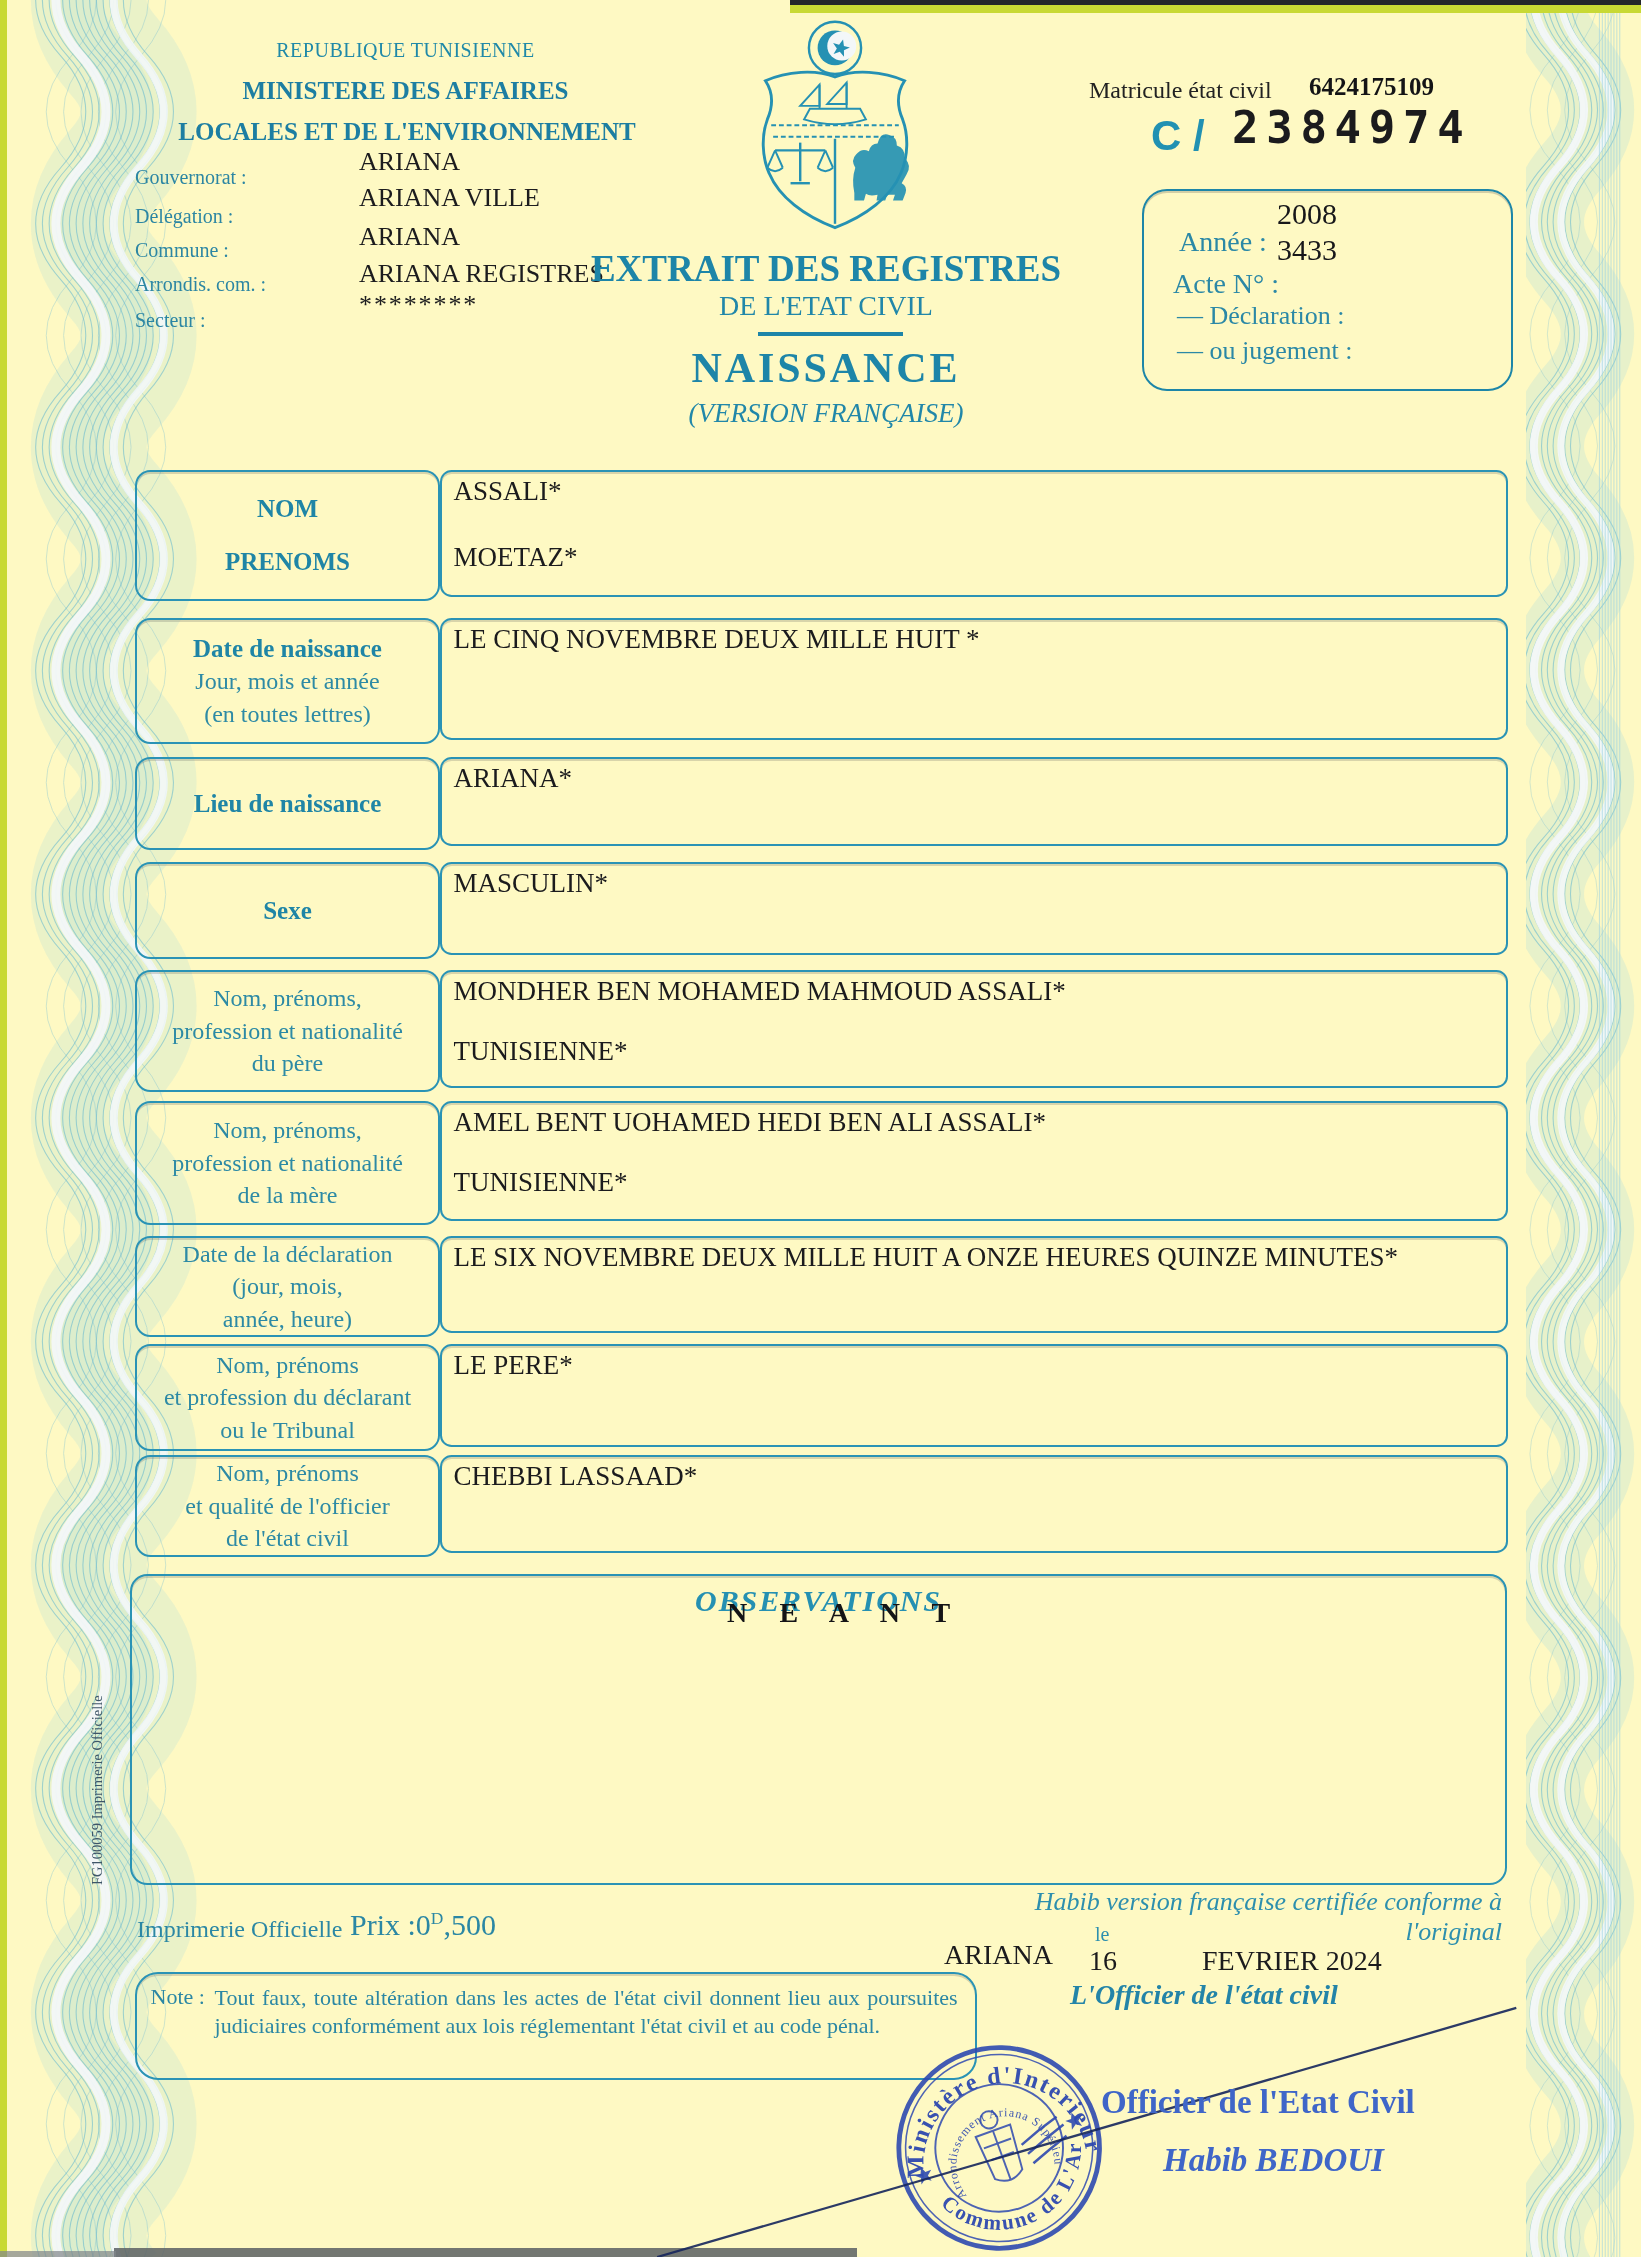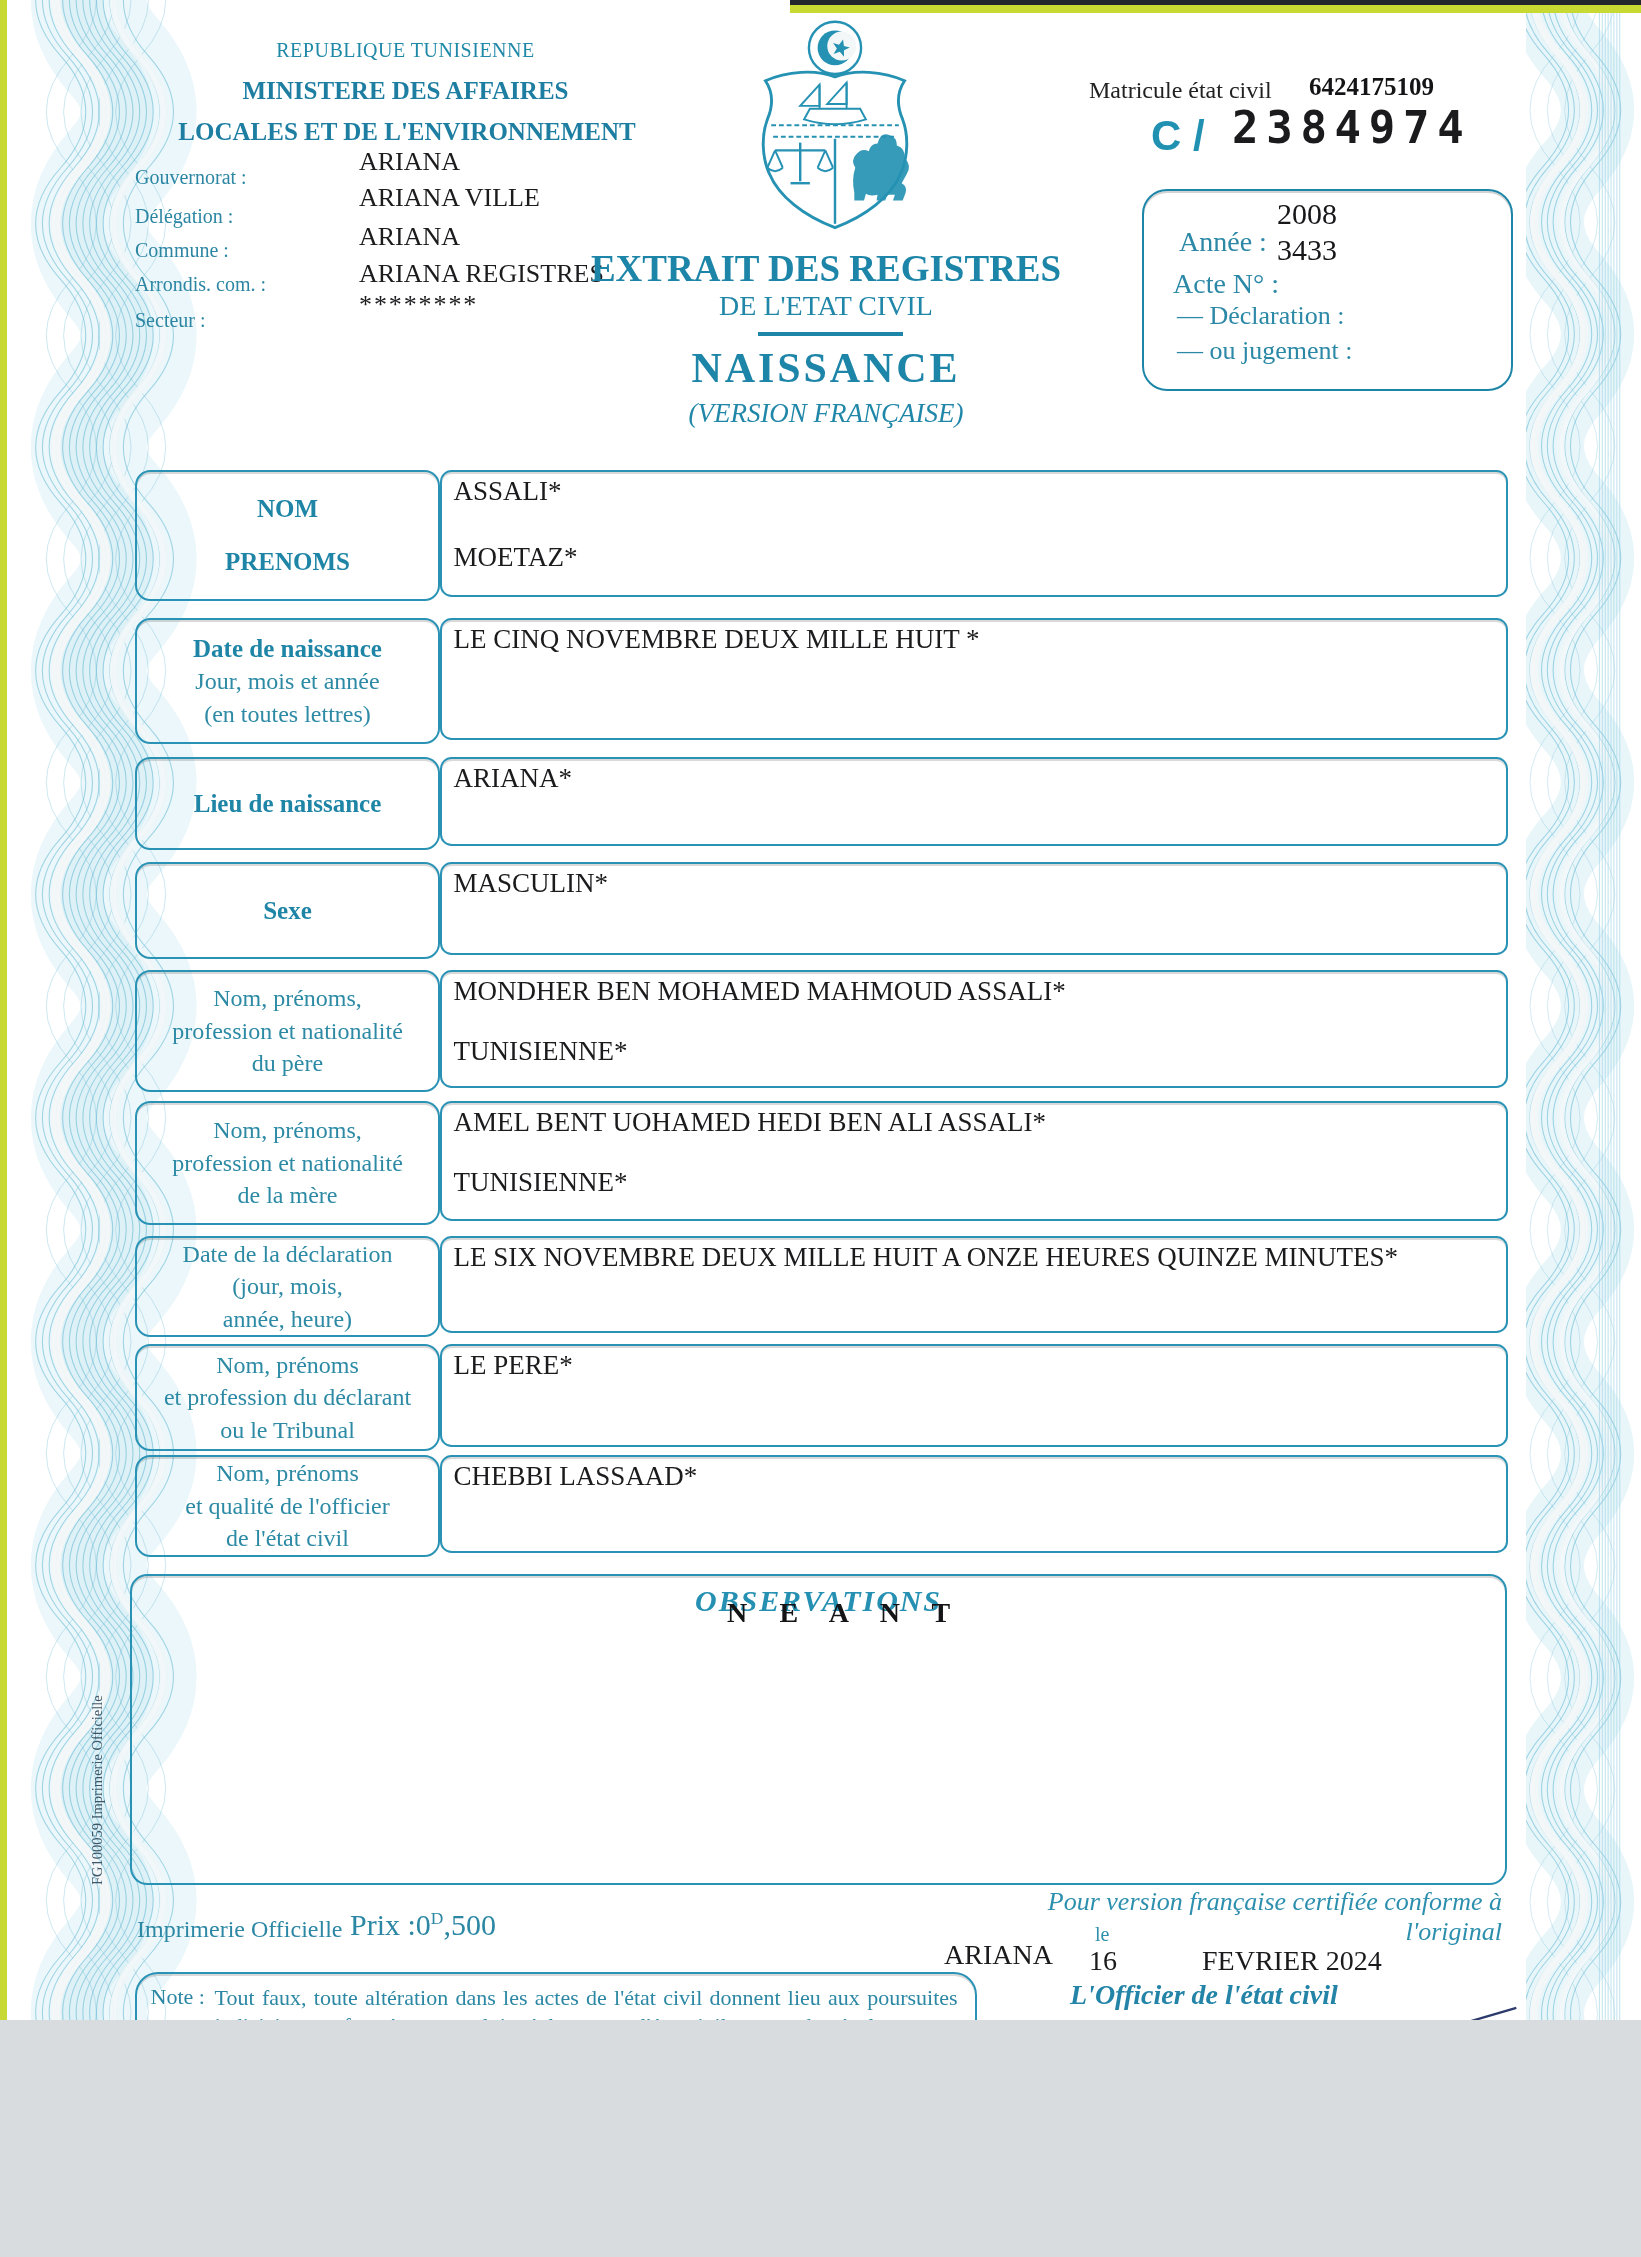--- a/index.html
+++ b/index.html
@@ -3,7 +3,7 @@
 <meta charset="utf-8">
 <style>
   html,body{margin:0;padding:0;background:#d8dcde;}
-  .page{position:relative;width:1641px;height:2020px;background:#ffffff;overflow:hidden;
+  .page{position:relative;width:1641px;height:2257px;background:#fef9c3;overflow:hidden;
         font-family:"Liberation Serif","DejaVu Serif",serif;color:#1e1e20;}
   .abs{position:absolute;}
   

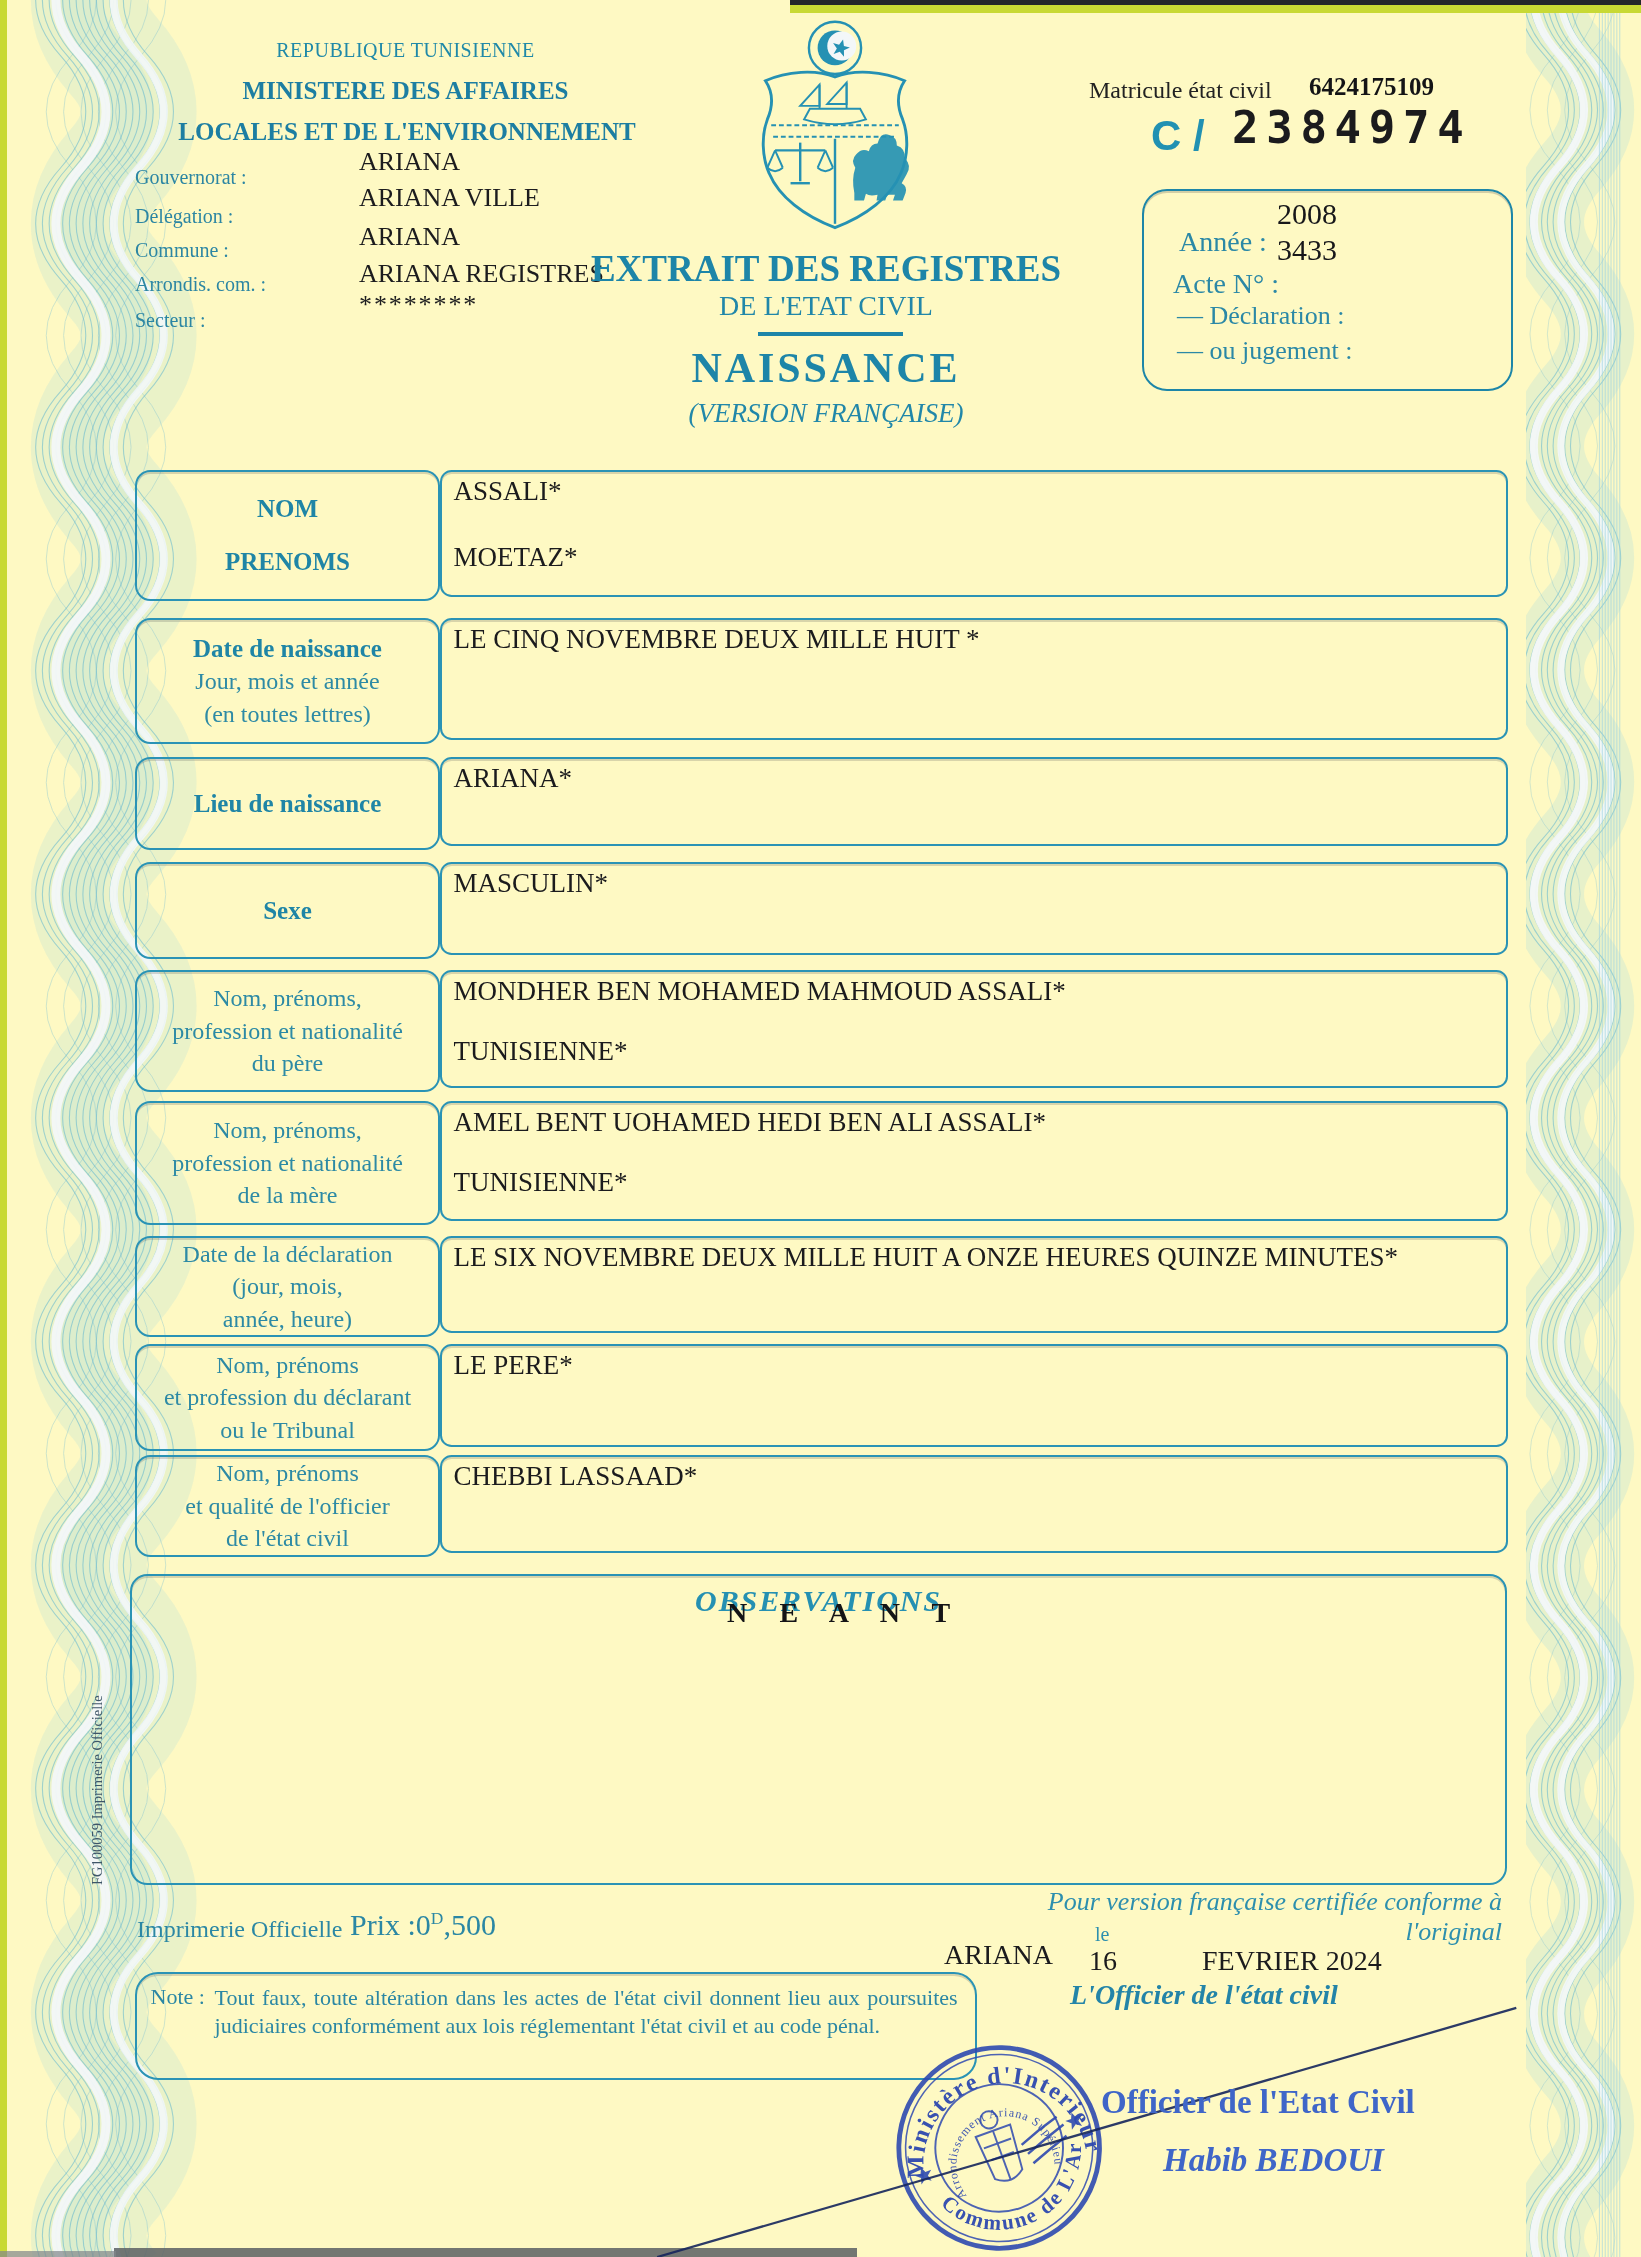--- a/index.html
+++ b/index.html
@@ -309,7 +309,7 @@
   <div class="abs print-code">FG100059  Imprimerie Officielle</div>
   <div class="abs imprimerie">Imprimerie Officielle</div>
   <div class="abs prix"><span>Prix :0</span><sup>D</sup><span>,500</span></div>
-  <div class="abs certification">Pour version française certifiée conforme à l'original</div>
+  <div class="abs certification">Habib version française certifiée conforme à l'original</div>
   <div class="abs city">ARIANA</div>
   <div class="abs le-word">le</div>
   <div class="abs date-day">16</div>

